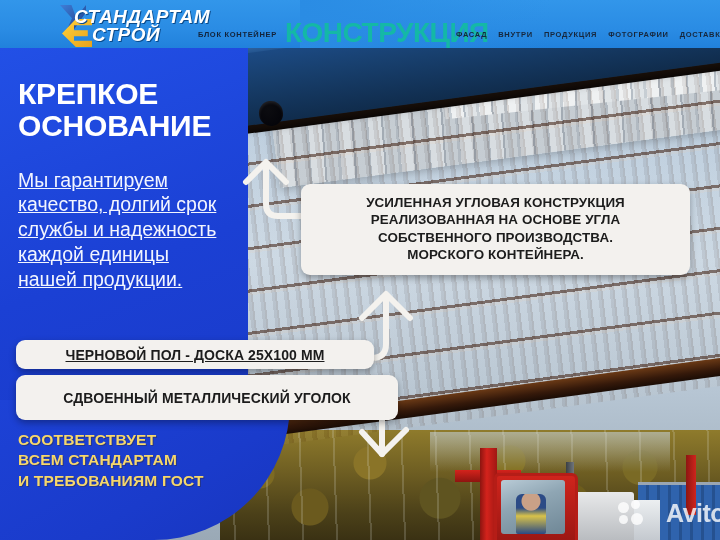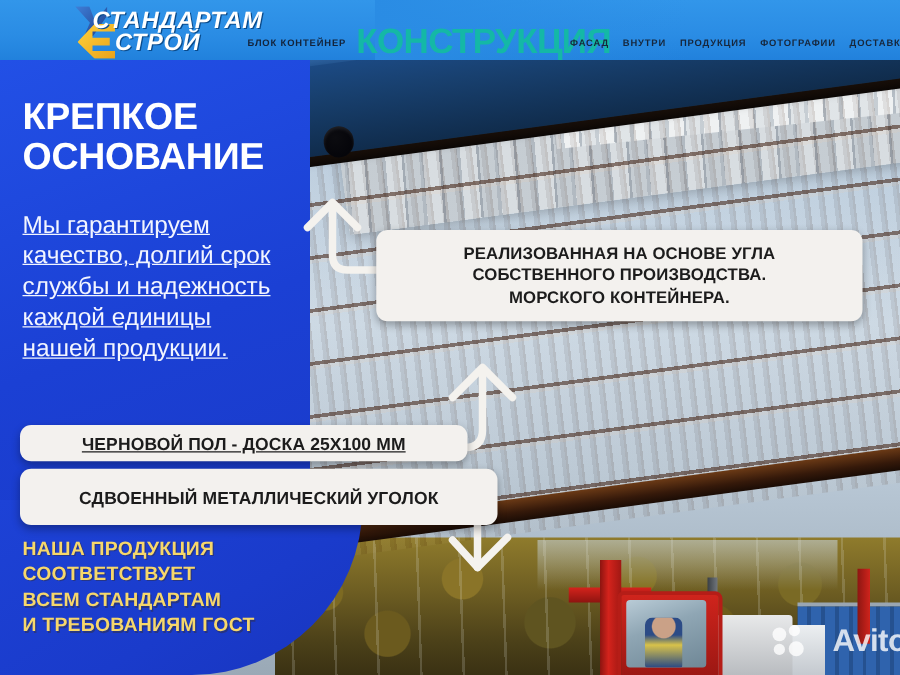--- a/index.html
+++ b/index.html
@@ -410,6 +410,7 @@
   </svg>
 
   <div class="card card-main">
+    <span>УСИЛЕННАЯ УГЛОВАЯ КОНСТРУКЦИЯ</span>
     <span>РЕАЛИЗОВАННАЯ НА ОСНОВЕ УГЛА</span>
     <span>СОБСТВЕННОГО ПРОИЗВОДСТВА.</span>
     <span>МОРСКОГО КОНТЕЙНЕРА.</span>

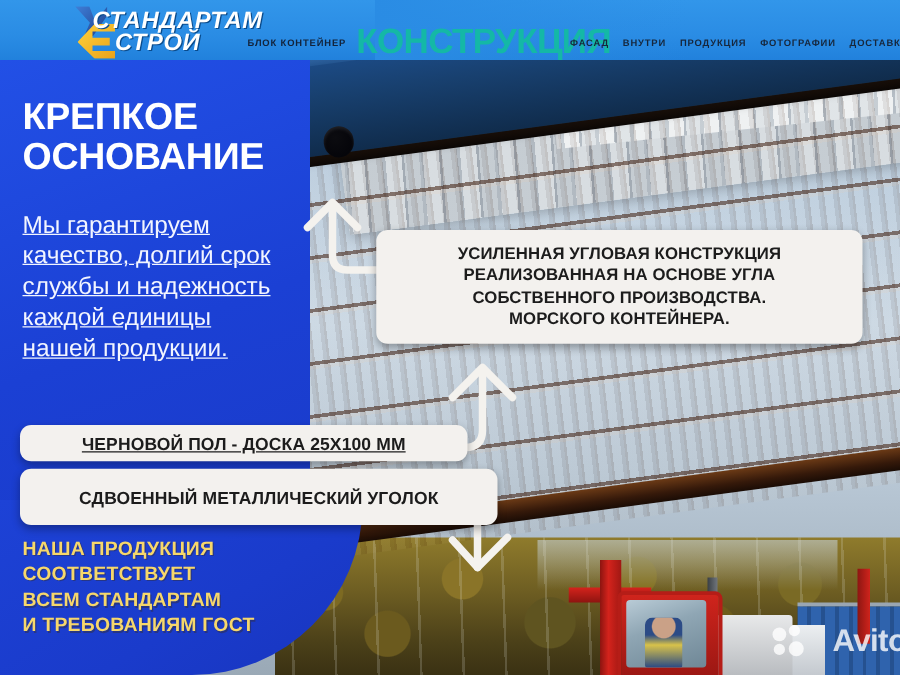--- a/index.html
+++ b/index.html
@@ -388,7 +388,6 @@
   <p class="lede">Мы гарантируем качество, долгий срок службы и надежность каждой единицы нашей продукции.</p>
 
   <div class="gost">
-    <span>НАША ПРОДУКЦИЯ</span>
     <span>СООТВЕТСТВУЕТ</span>
     <span>ВСЕМ СТАНДАРТАМ</span>
     <span>И ТРЕБОВАНИЯМ ГОСТ</span>

